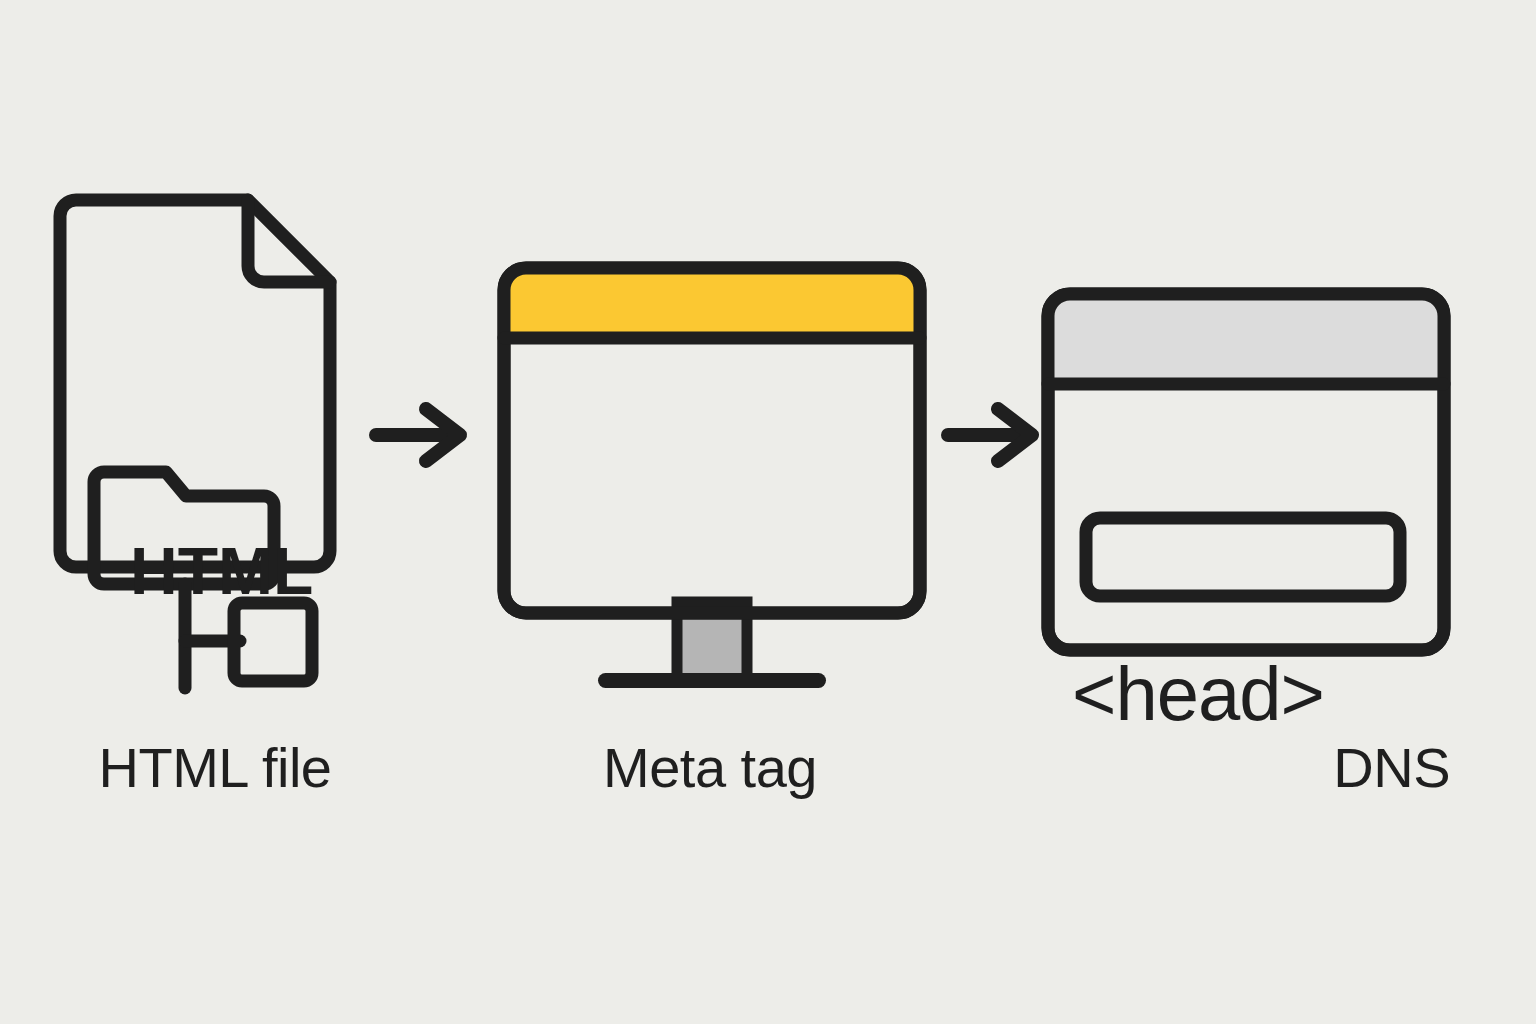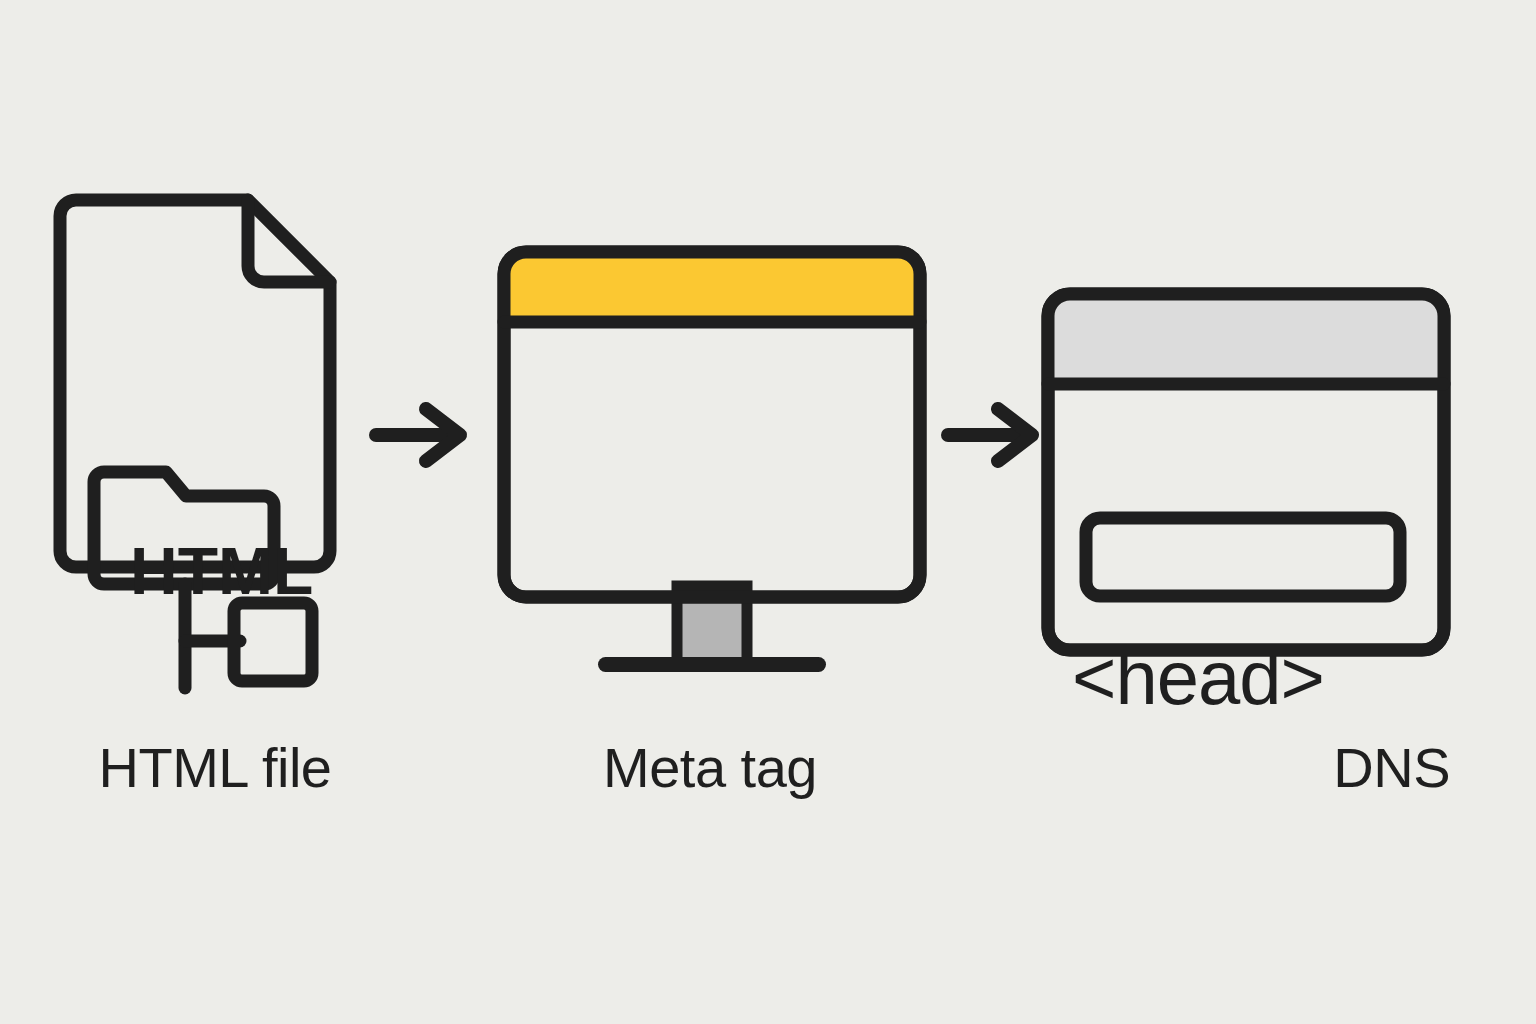--- a/index.html
+++ b/index.html
@@ -64,7 +64,7 @@
   }
 
   
-  #monitor { left: 488px; top: 236px; }
+  #monitor { left: 488px; top: 252px; }
   #head-text {
     position: absolute;
     left: 498px;

